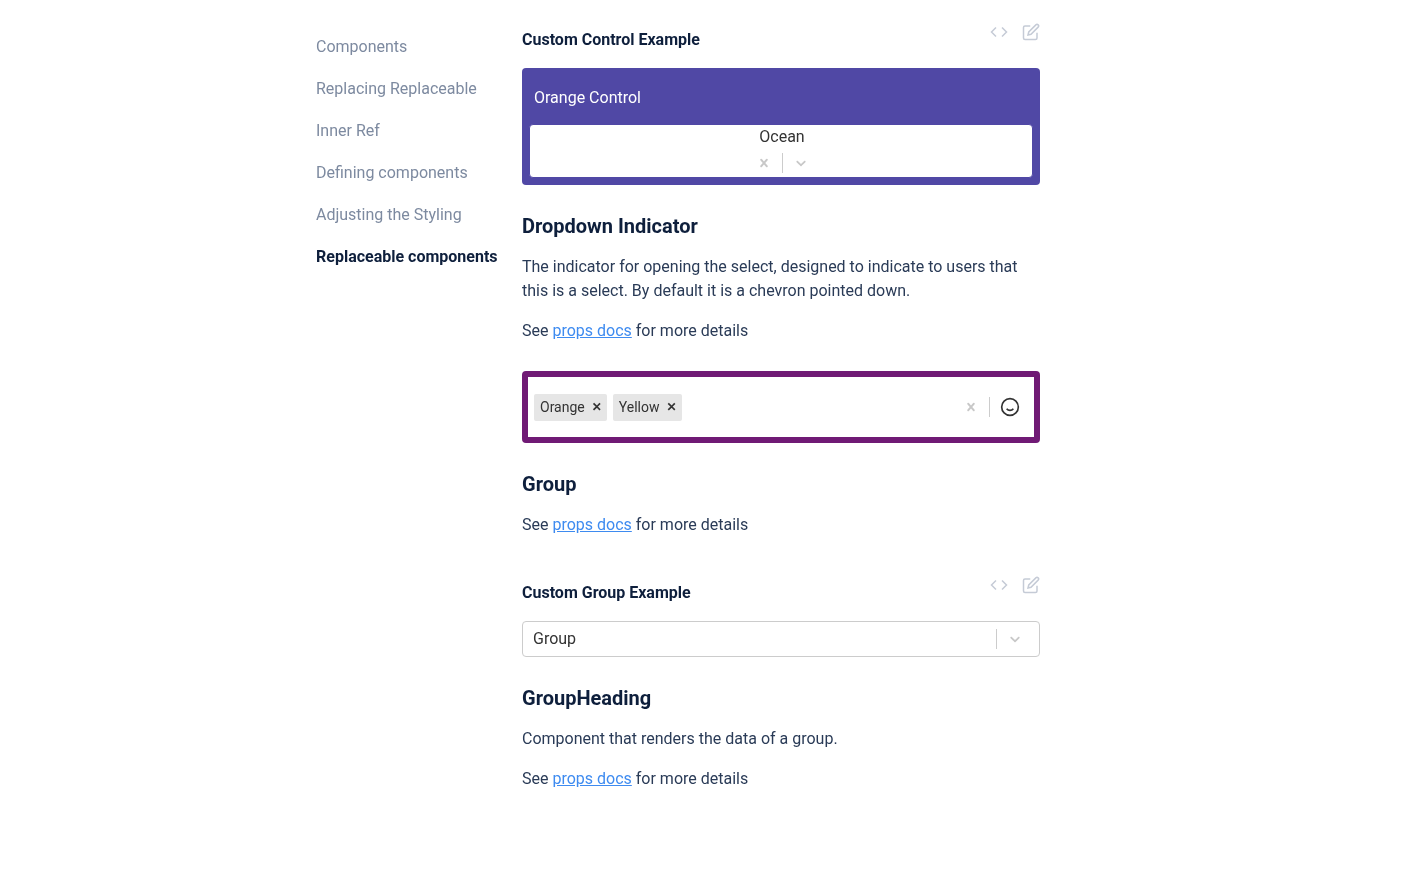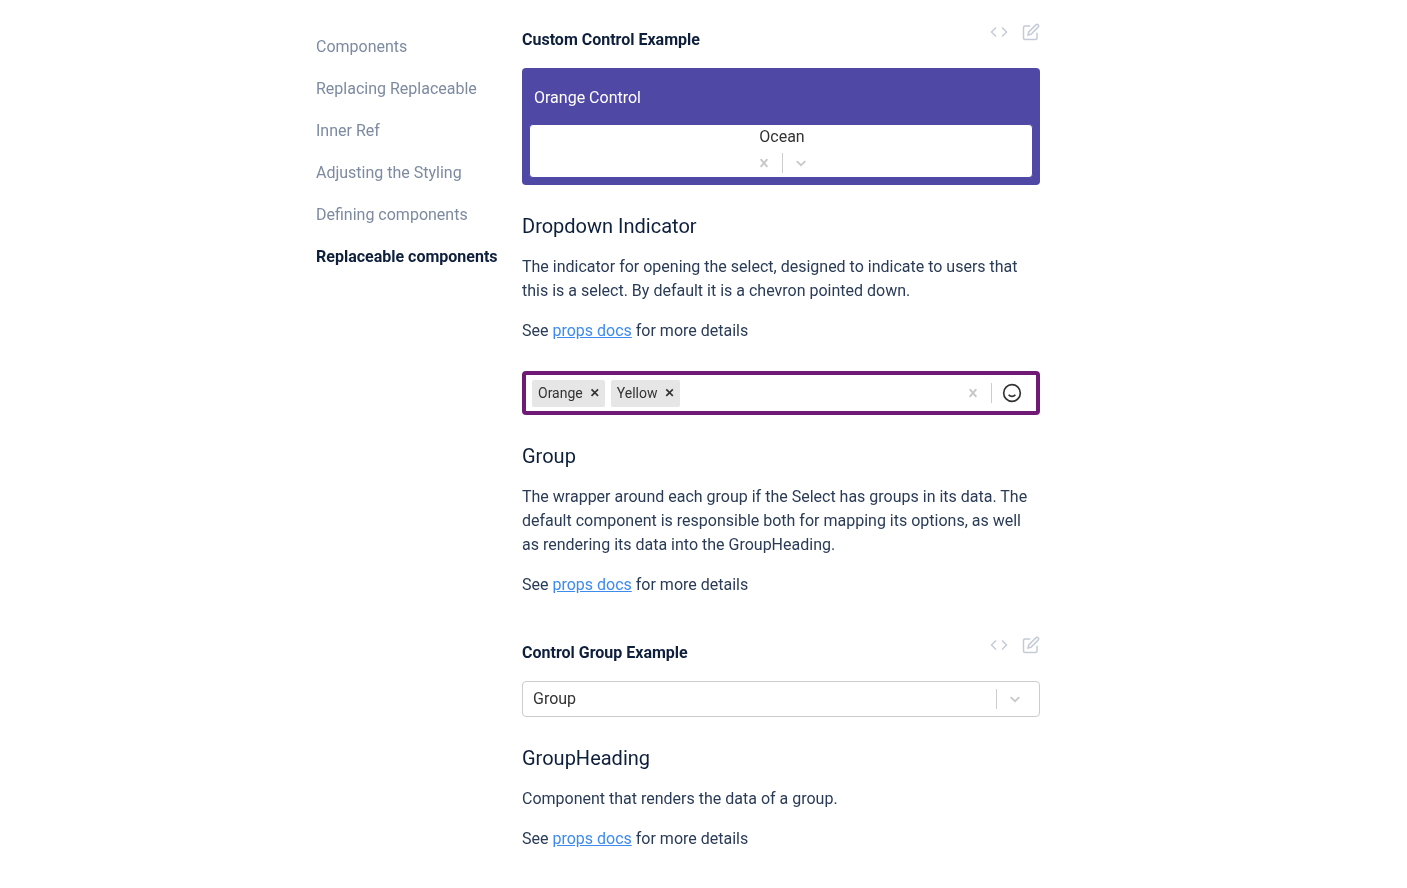--- a/index.html
+++ b/index.html
@@ -195,8 +195,8 @@
       <li>Components</li>
       <li>Replacing Replaceable</li>
       <li>Inner Ref</li>
+      <li>Defining components</li>
       <li>Adjusting the Styling</li>
-      <li>Defining components</li>
       <li class="active">Replaceable components</li>
     </ul>
   </nav>

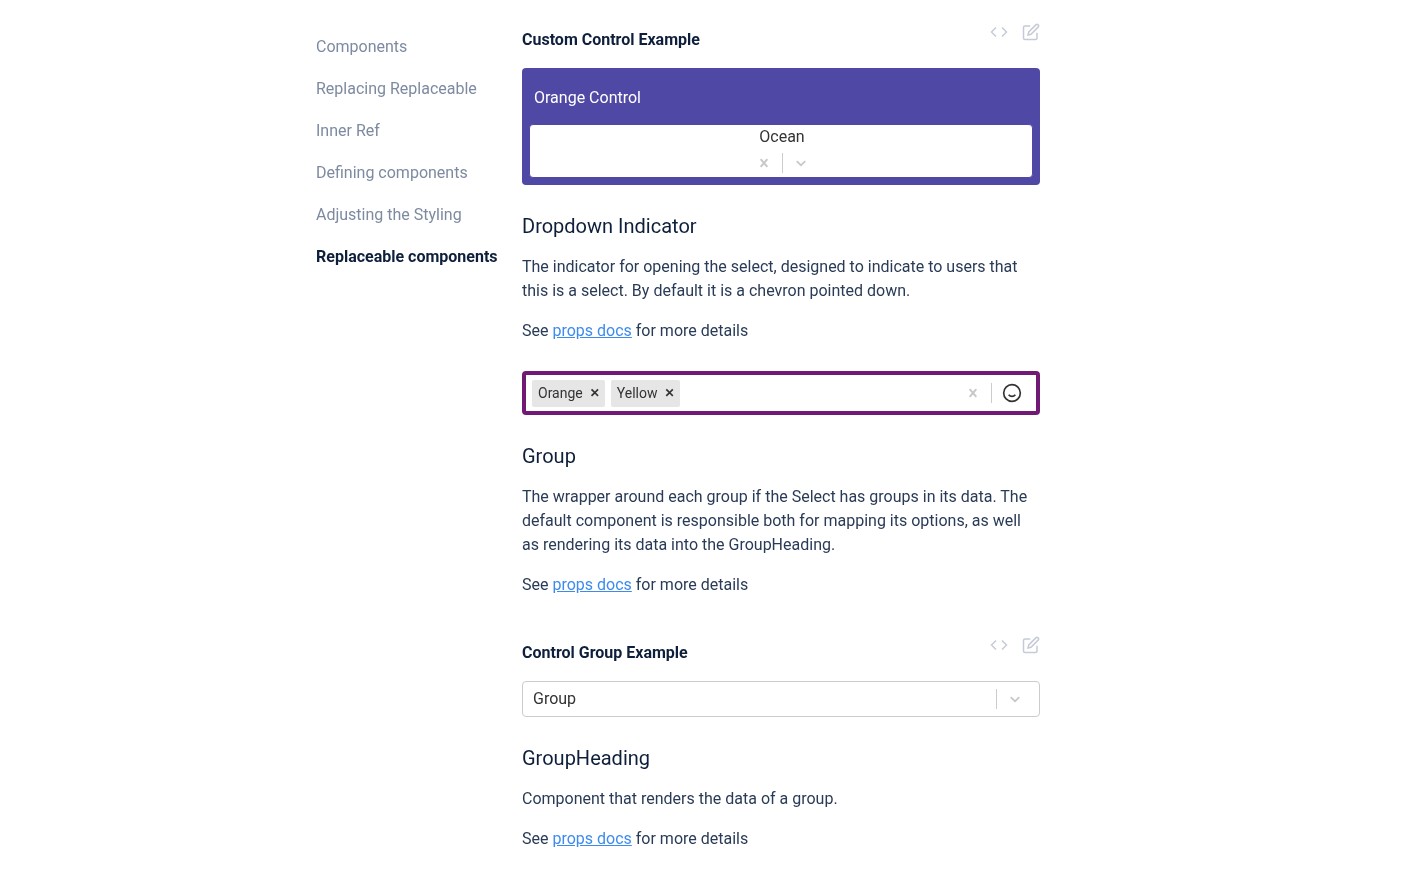--- a/index.html
+++ b/index.html
@@ -118,7 +118,7 @@
 
   h2.section-heading {
     font-size: 20px;
-    font-weight: 400;
+    font-weight: 700;
     color: #0e1f3c;
     margin-bottom: 14px;
     margin-top: 8px;

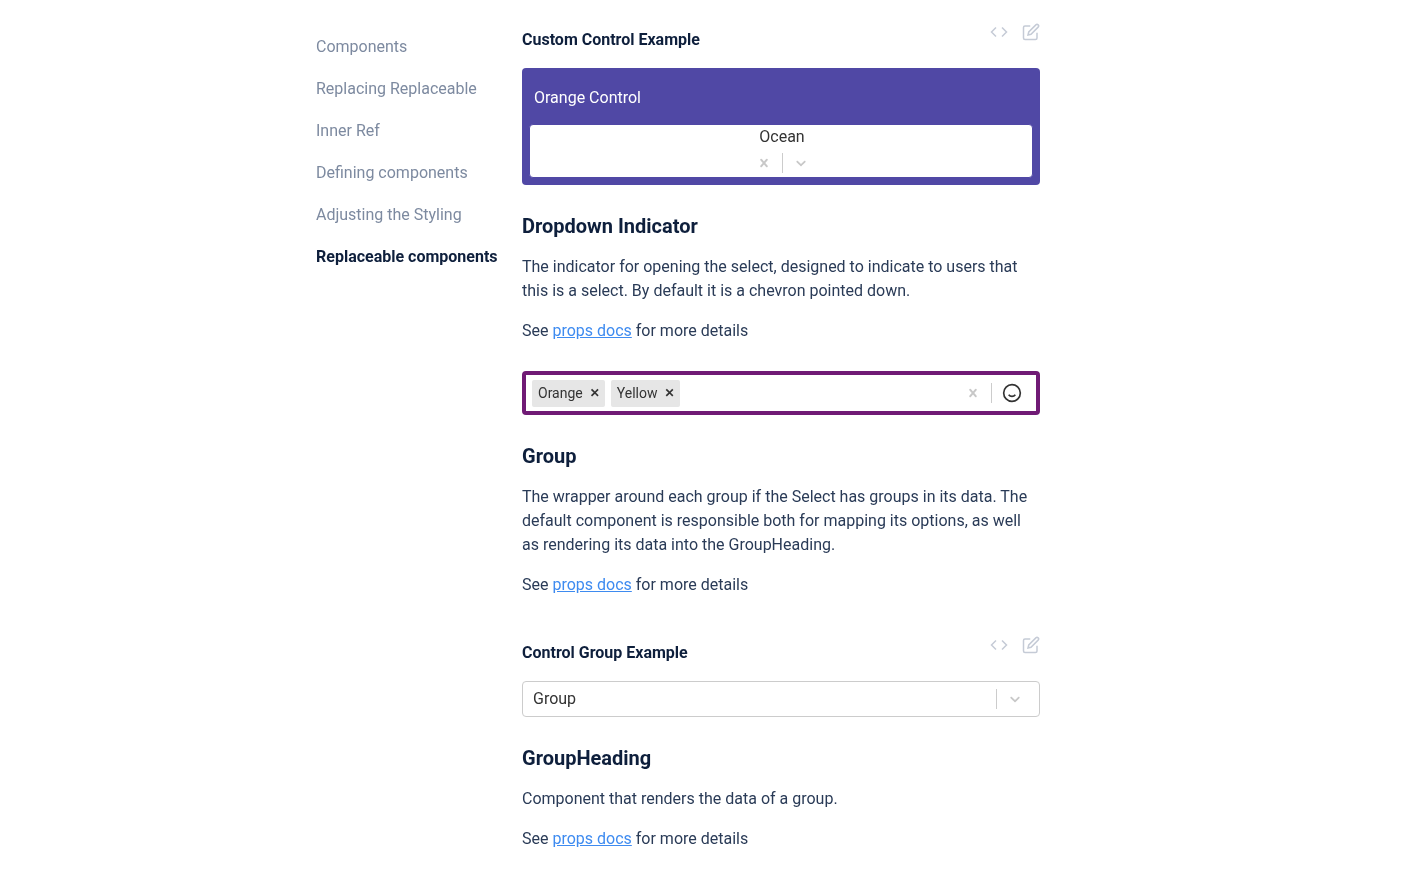--- a/index.html
+++ b/index.html
@@ -140,12 +140,12 @@
 
   .multi-select {
     background: #ffffff;
-    border: 4px solid #701a75;
+    border: 6px solid #701a75;
     border-radius: 4px;
     min-height: 38px;
     display: flex;
     align-items: center;
-    padding: 2px 6px;
+    padding: 14px 6px;
     margin-bottom: 26px;
   }
   .tags {

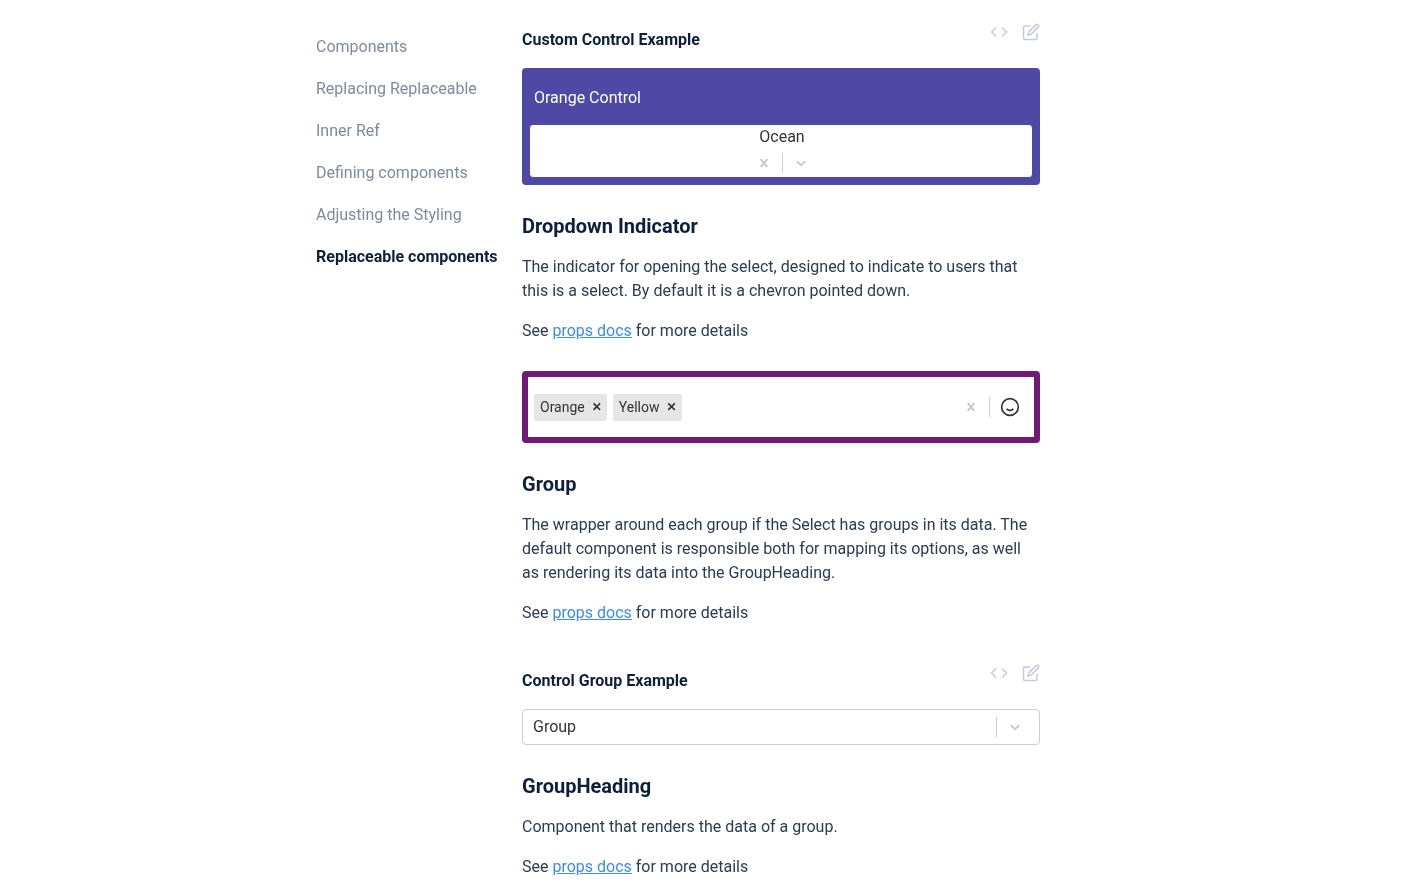--- a/index.html
+++ b/index.html
@@ -278,7 +278,6 @@
     </div>
 
     <h2 class="section-heading">Group</h2>
-    <p class="body">The wrapper around each group if the Select has groups in its data. The default component is responsible both for mapping its options, as well as rendering its data into the GroupHeading.</p>
     <p class="see-line">
       <span>See </span><a class="link">props docs</a><span> for more details</span>
     </p>

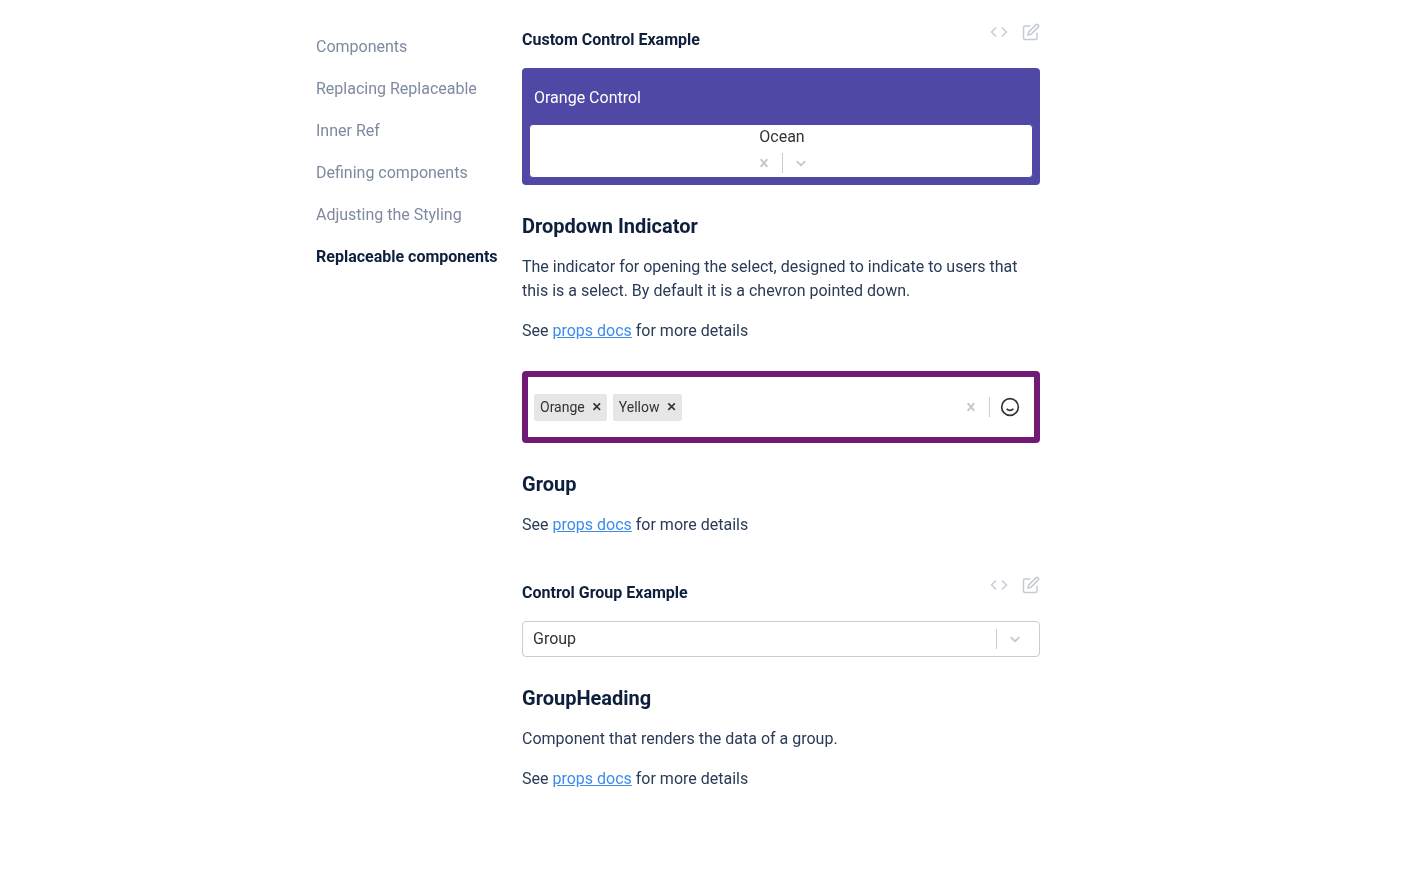--- a/index.html
+++ b/index.html
@@ -283,7 +283,7 @@
     </p>
 
     <div class="example-header">
-      <div class="example-title">Control Group Example</div>
+      <div class="example-title">Custom Group Example</div>
       <div class="example-actions">
         <span class="icon-btn">
           <svg viewBox="0 0 24 24" fill="none" stroke="currentColor" stroke-width="2">

